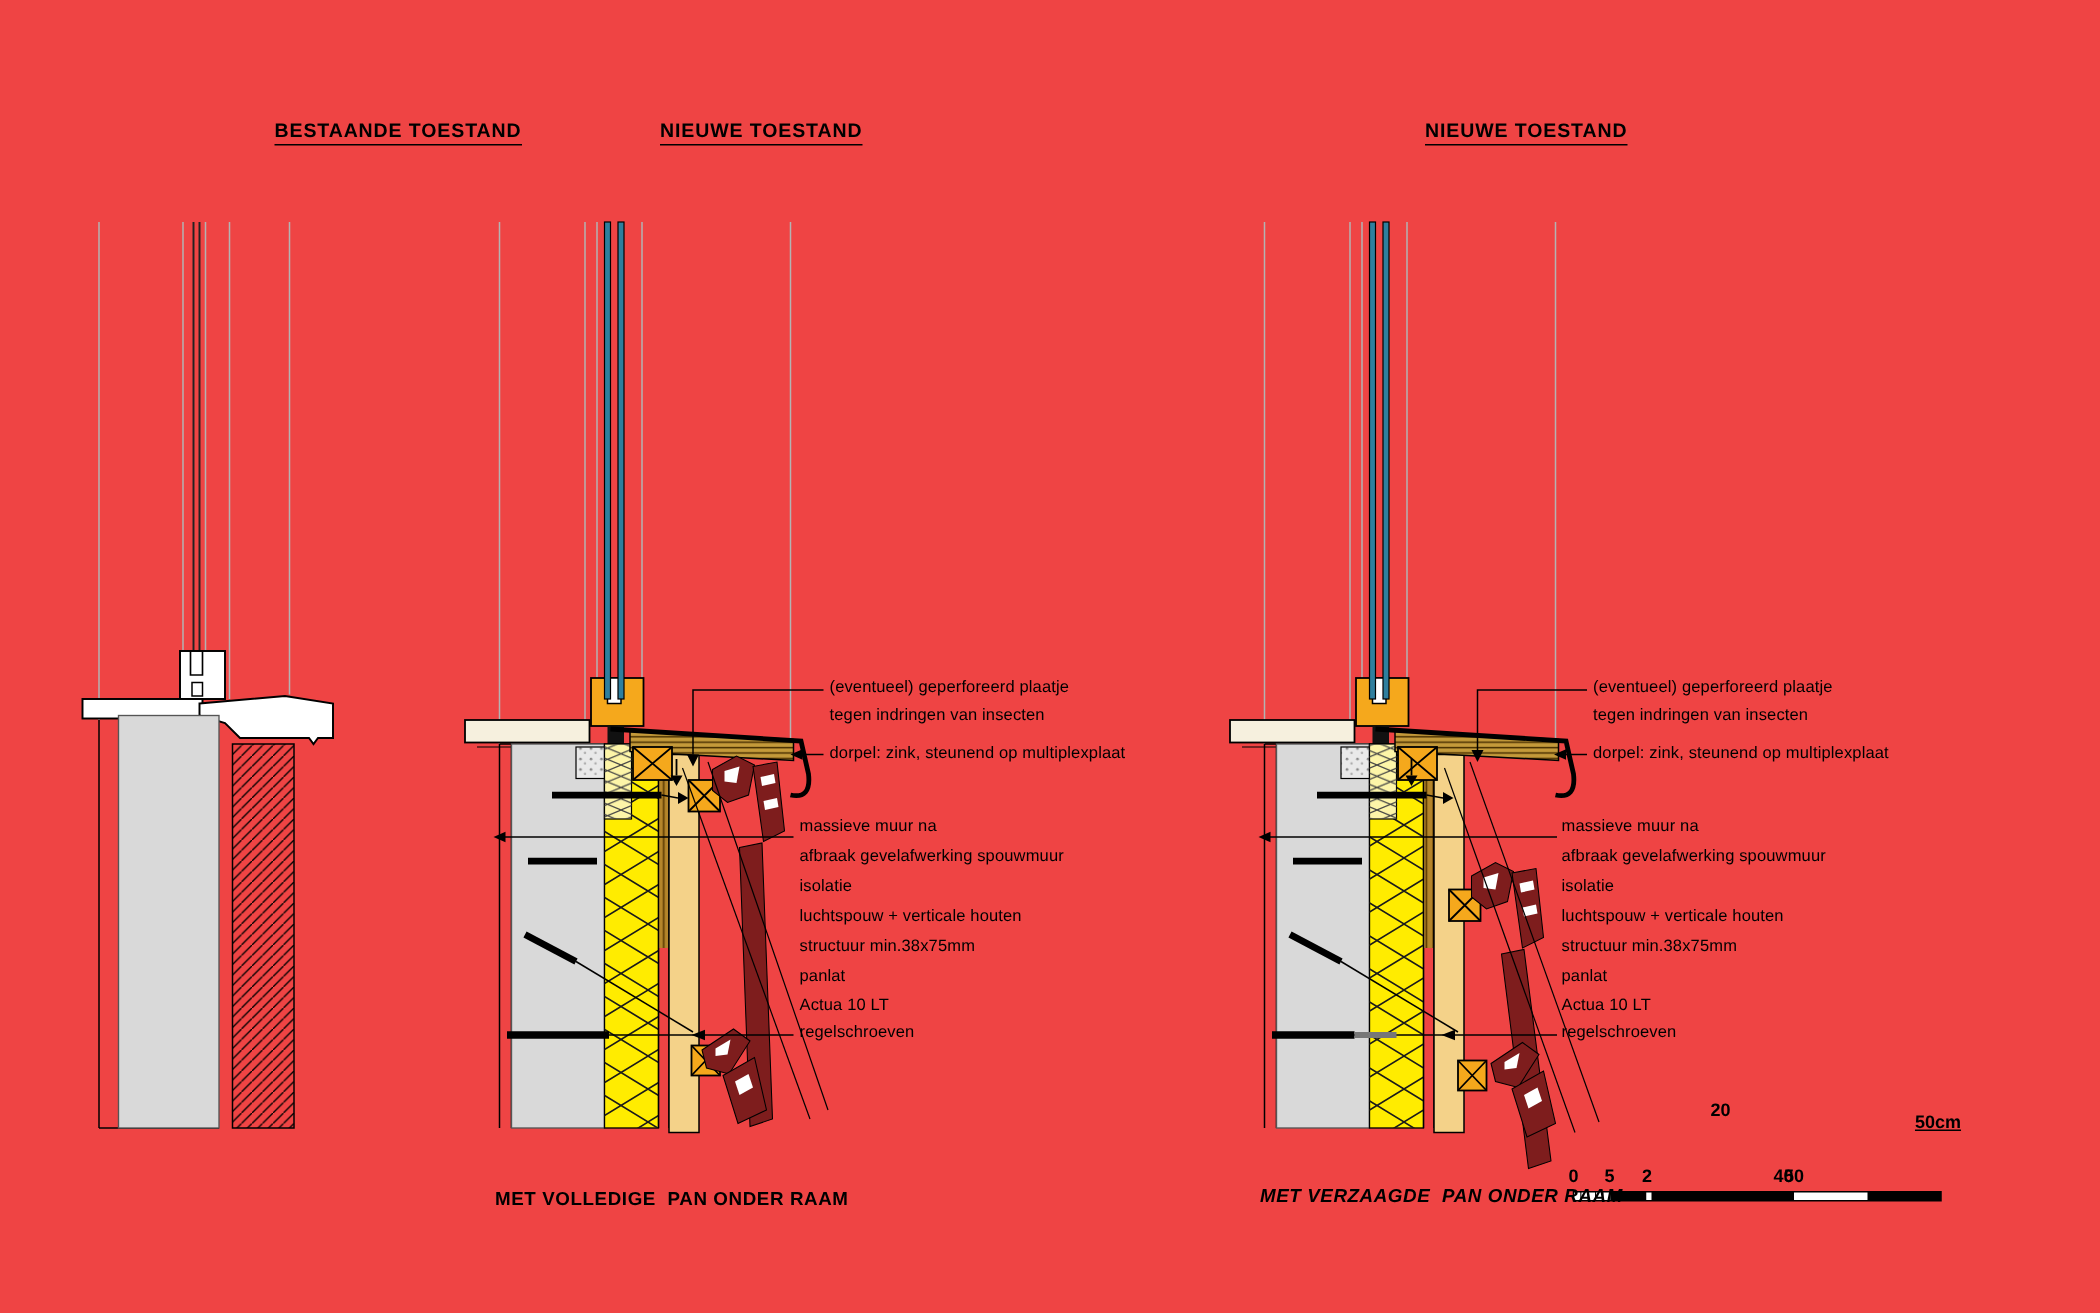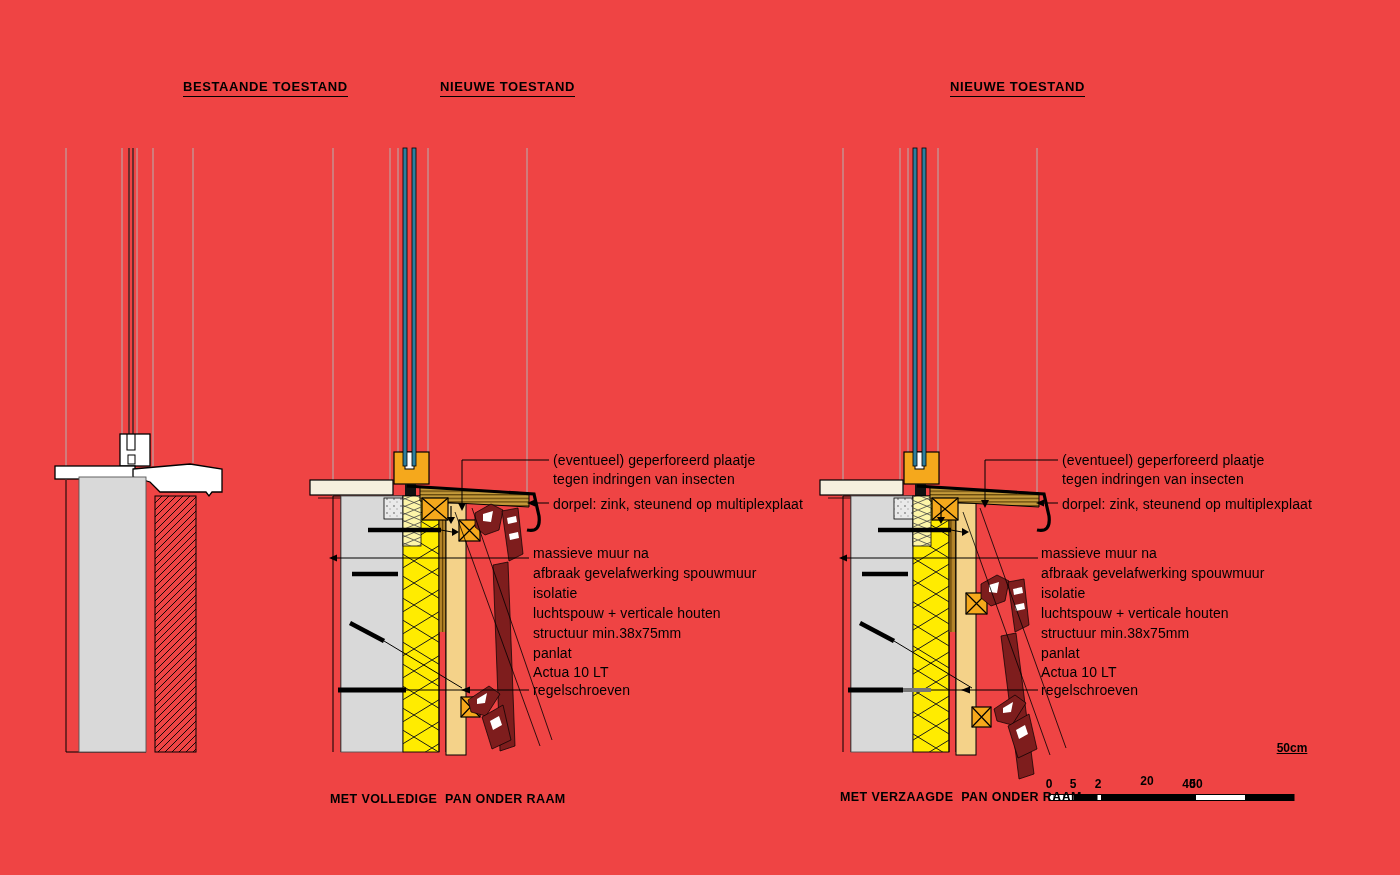--- a/index.html
+++ b/index.html
@@ -9,7 +9,7 @@
   .t{position:absolute;white-space:pre;line-height:1;}
   .title{font-size:13px;font-weight:bold;letter-spacing:.6px;border-bottom:1.5px solid #000;padding-bottom:3px;}
   .caption{font-size:12.5px;font-weight:bold;letter-spacing:.4px;}
-  .ann{font-size:14px;letter-spacing:.1px;}
+  .ann{font-size:11px;letter-spacing:.1px;}
   .scalenum{font-size:12px;font-weight:bold;transform:translateX(-50%);}
 </style>
 </head>

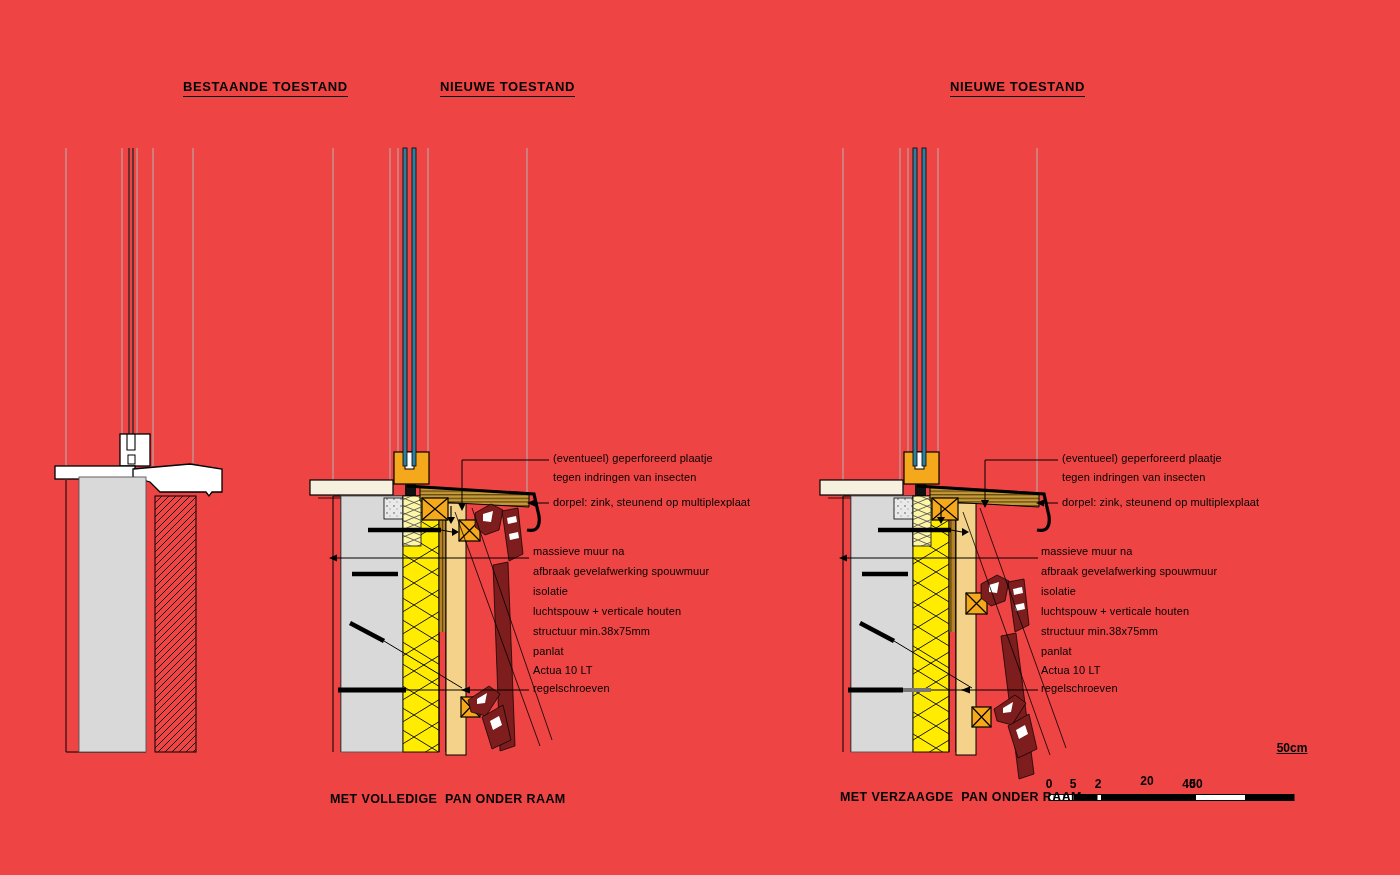--- a/index.html
+++ b/index.html
@@ -304,7 +304,7 @@
 <div class="t scalenum" style="left:1049px;top:778px;">0</div>
 <div class="t scalenum" style="left:1073px;top:778px;">5</div>
 <div class="t scalenum" style="left:1098px;top:778px;">2</div>
-<div class="t scalenum" style="left:1147px;top:775px;">20</div>
+<div class="t scalenum" style="left:1147px;top:734px;">20</div>
 <div class="t scalenum" style="left:1196px;top:778px;">50</div>
 <div class="t scalenum" style="left:1189px;top:778px;">40</div>
 <div class="t scalenum" style="left:1292px;top:742px;text-decoration:underline;">50cm</div>

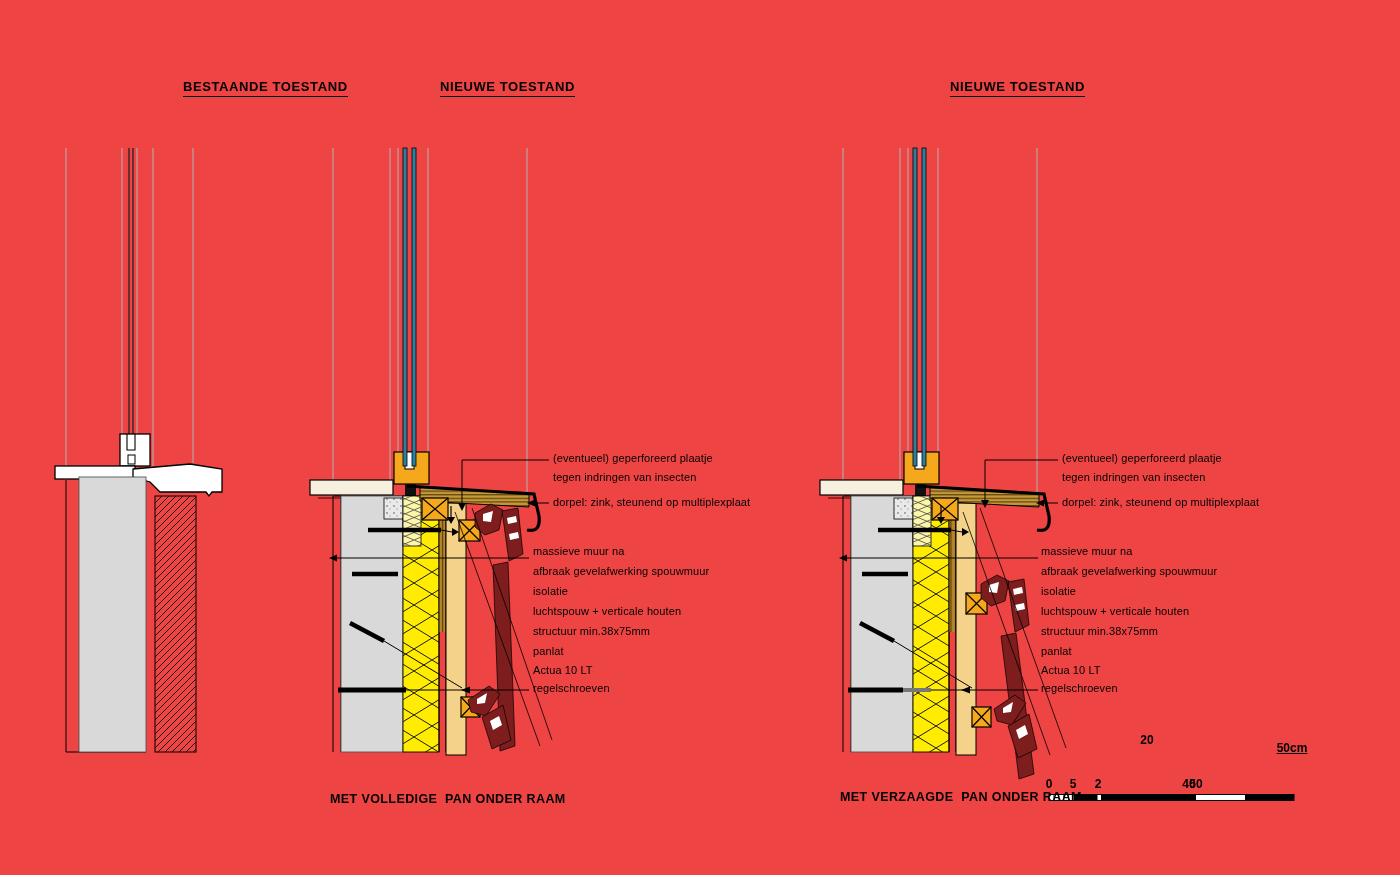--- a/index.html
+++ b/index.html
@@ -299,7 +299,7 @@
 <div class="t ann" style="left:1041px;top:683px;">regelschroeven</div>
 
 <div class="t caption" style="left:330px;top:793px;">MET VOLLEDIGE  PAN ONDER RAAM</div>
-<div class="t caption" style="left:840px;top:791px;">MET VERZAAGDE  PAN ONDER RAAM</div>
+<div class="t caption" style="left:840px;top:791px;font-style:italic;">MET VERZAAGDE  PAN ONDER RAAM</div>
 
 <div class="t scalenum" style="left:1049px;top:778px;">0</div>
 <div class="t scalenum" style="left:1073px;top:778px;">5</div>

